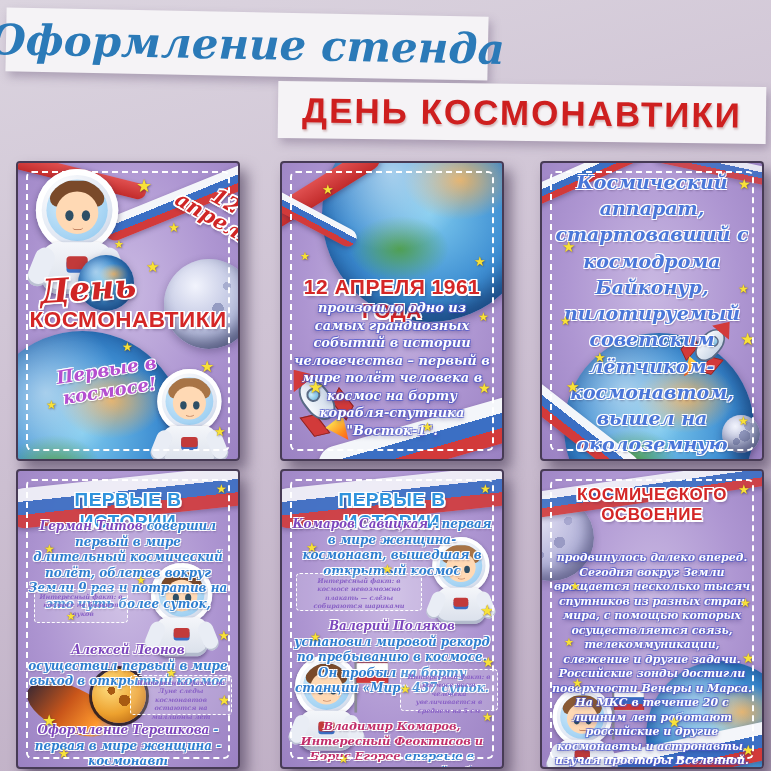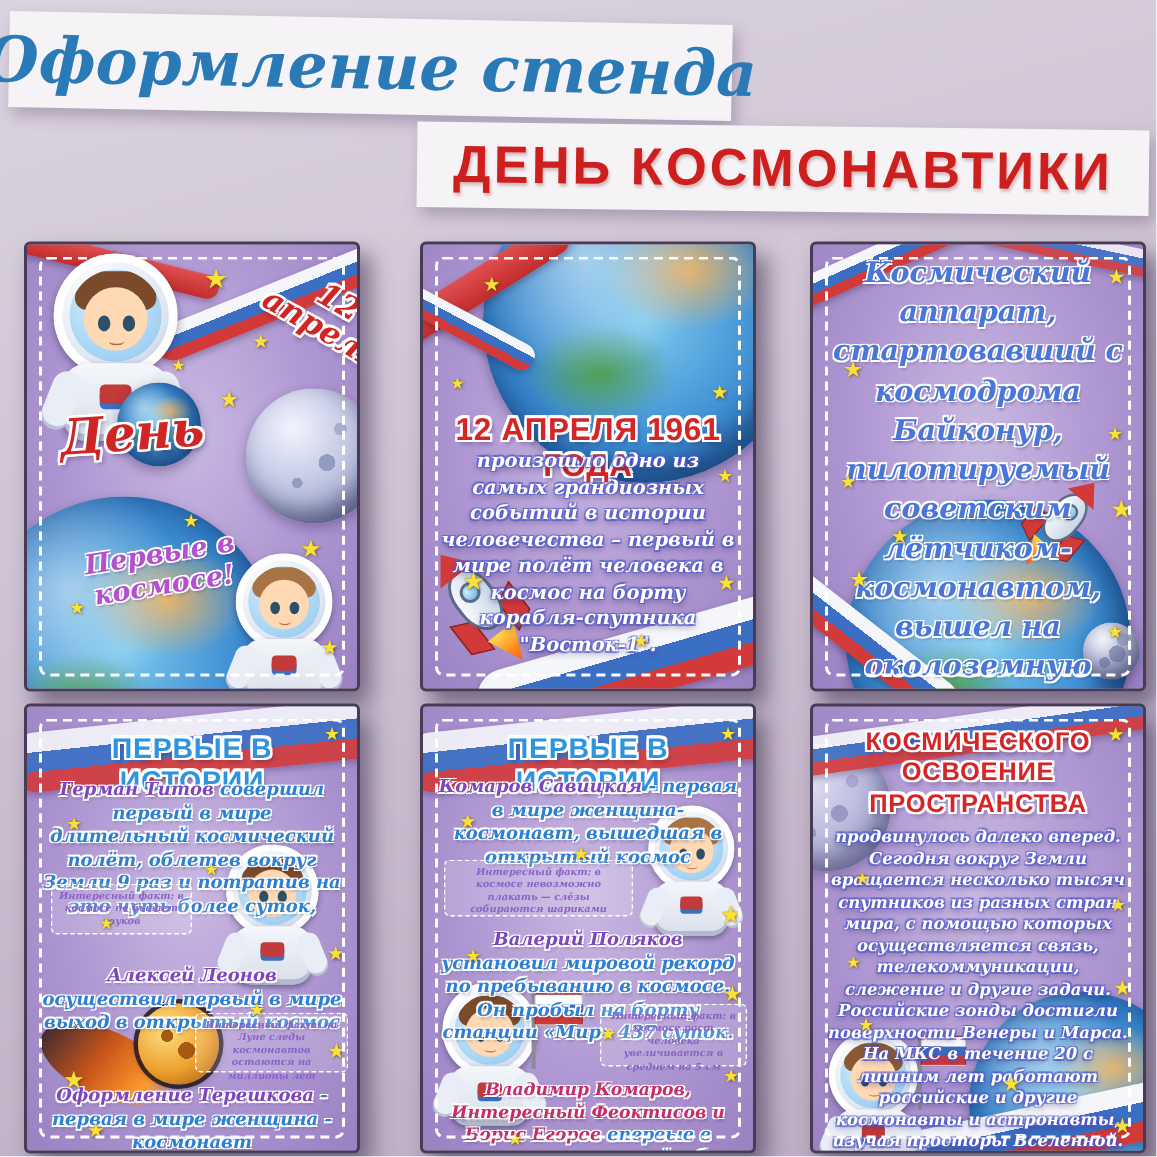--- a/index.html
+++ b/index.html
@@ -129,6 +129,7 @@
       <div>апреля</div>
     </div>
     <div class="tb scr scr-red ow" style="left:6px;right:86px;top:106px;font-size:33px;transform:rotate(-4deg);">День</div>
+    <div class="tb h-red ow" style="top:144px;font-size:22.5px;">КОСМОНАВТИКИ</div>
     <div class="tb scr scr-violet ow1" style="left:4px;right:44px;top:196px;font-size:18px;transform:rotate(-9deg);">Первые в космосе!</div>
     <div class="astro" style="left:130px;top:206px;transform:scale(.92);transform-origin:top left;">
       <i class="helmet"></i>

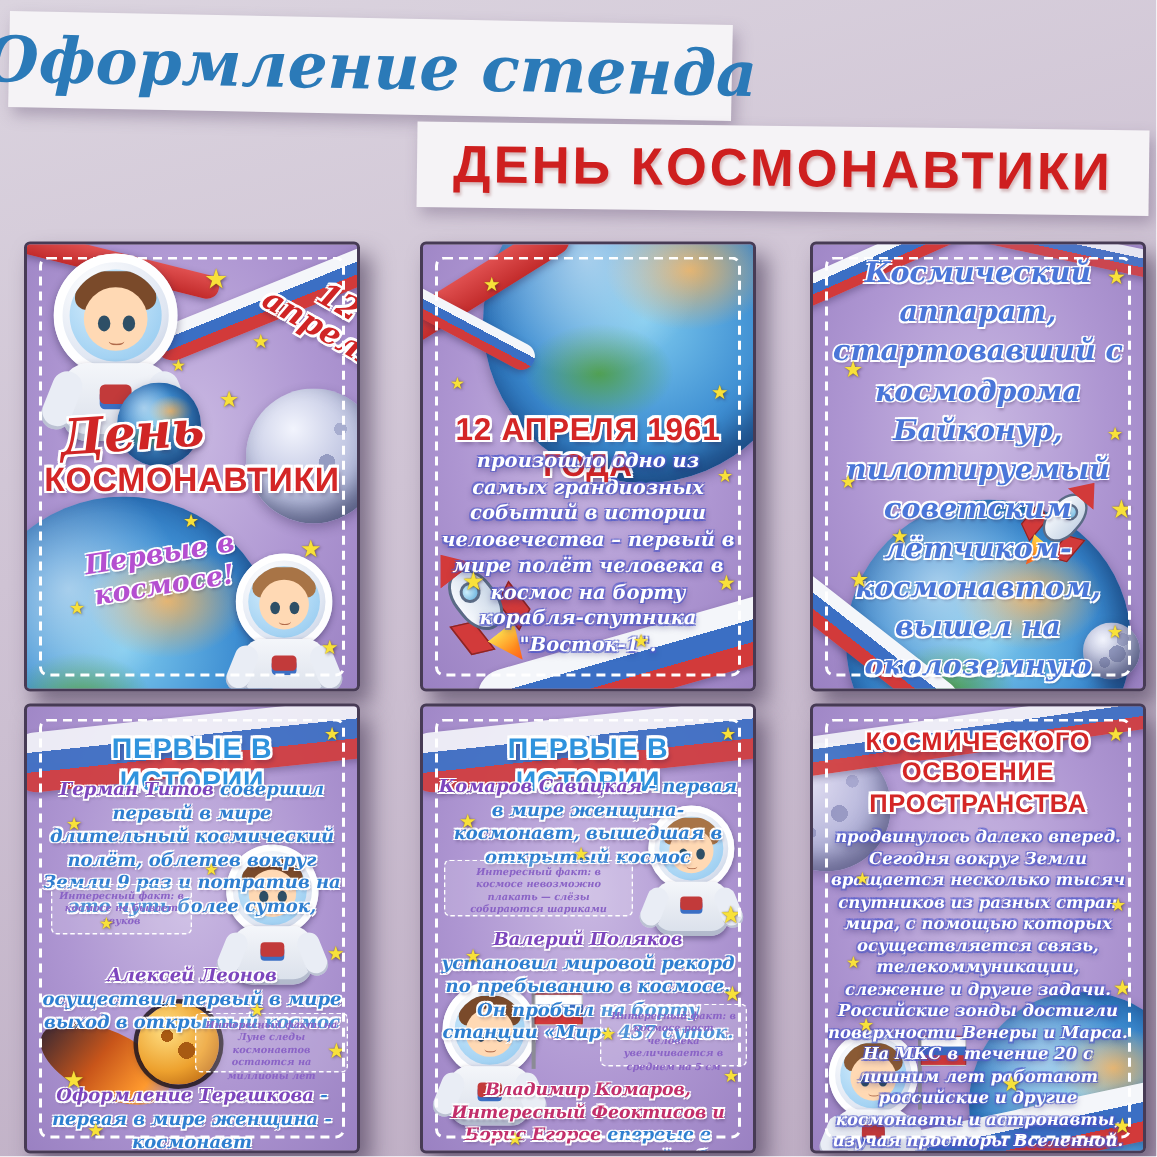--- a/index.html
+++ b/index.html
@@ -319,7 +319,6 @@
     <div class="tb h-red ow" style="top:14px;font-size:17px;line-height:1.2;">
       <div>КОСМИЧЕСКОГО</div>
       <div>ОСВОЕНИЕ</div>
-      <div>ПРОСТРАНСТВА</div>
     </div>
     <div class="tb scr scr-white ob" style="top:80px;font-size:11px;line-height:1.32;">продвинулось далеко вперед. Сегодня вокруг Земли вращается несколько тысяч спутников из разных стран мира, с помощью которых осуществляется связь, телекоммуникации, слежение и другие задачи. Российские зонды достигли поверхности Венеры и Марса. На МКС в течение 20 с лишним лет работают российские и другие космонавты и астронавты, изучая просторы Вселенной.</div>
     <div class="planet earth" style="right:-34px;bottom:-44px;width:150px;height:150px;"></div>

